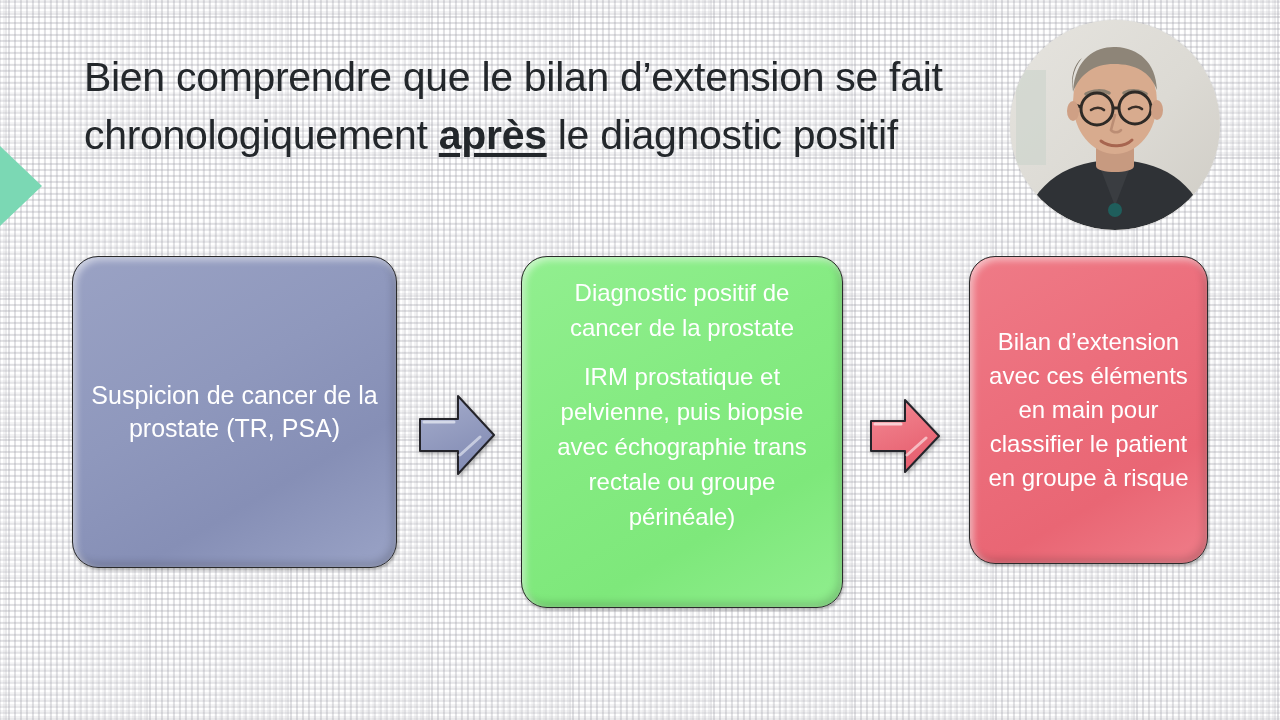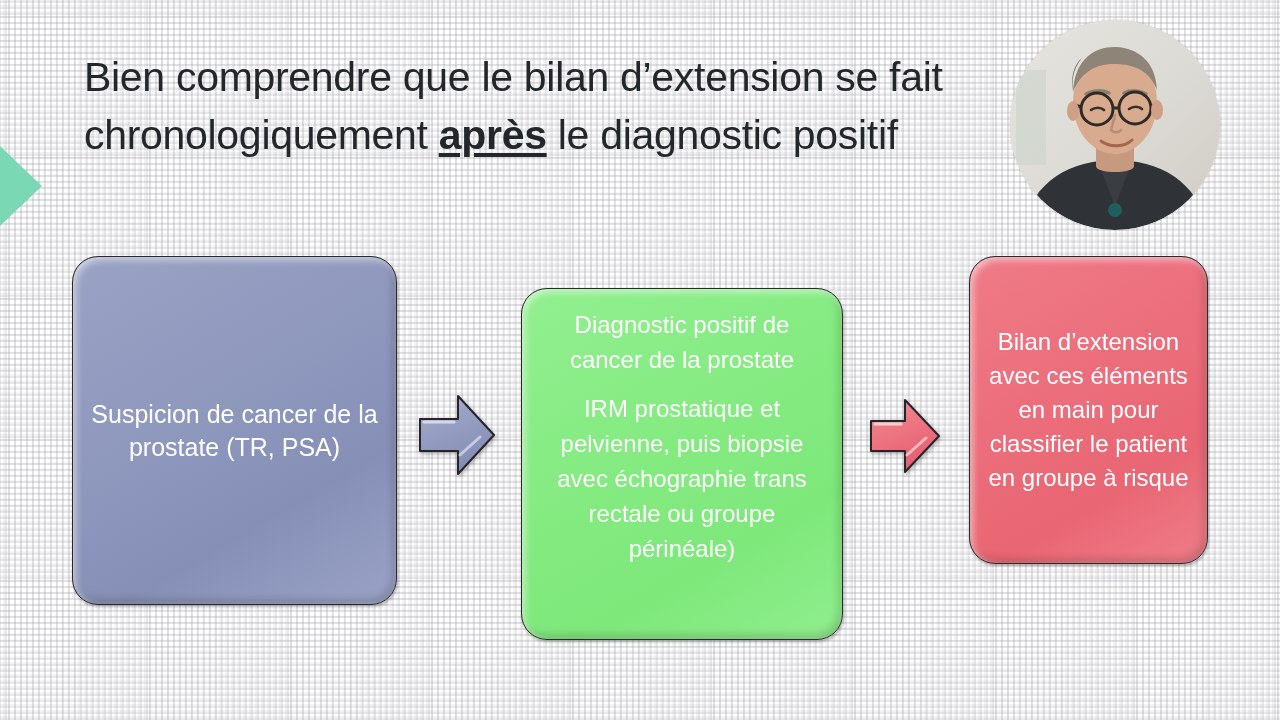--- a/index.html
+++ b/index.html
@@ -110,7 +110,6 @@
     line-height:35px;
     justify-content:flex-start;
     padding-top:18px;
-    margin-top:32px;
   }
   #box-diagnostic .para1 { margin-bottom:14px; }
   #box-bilan {

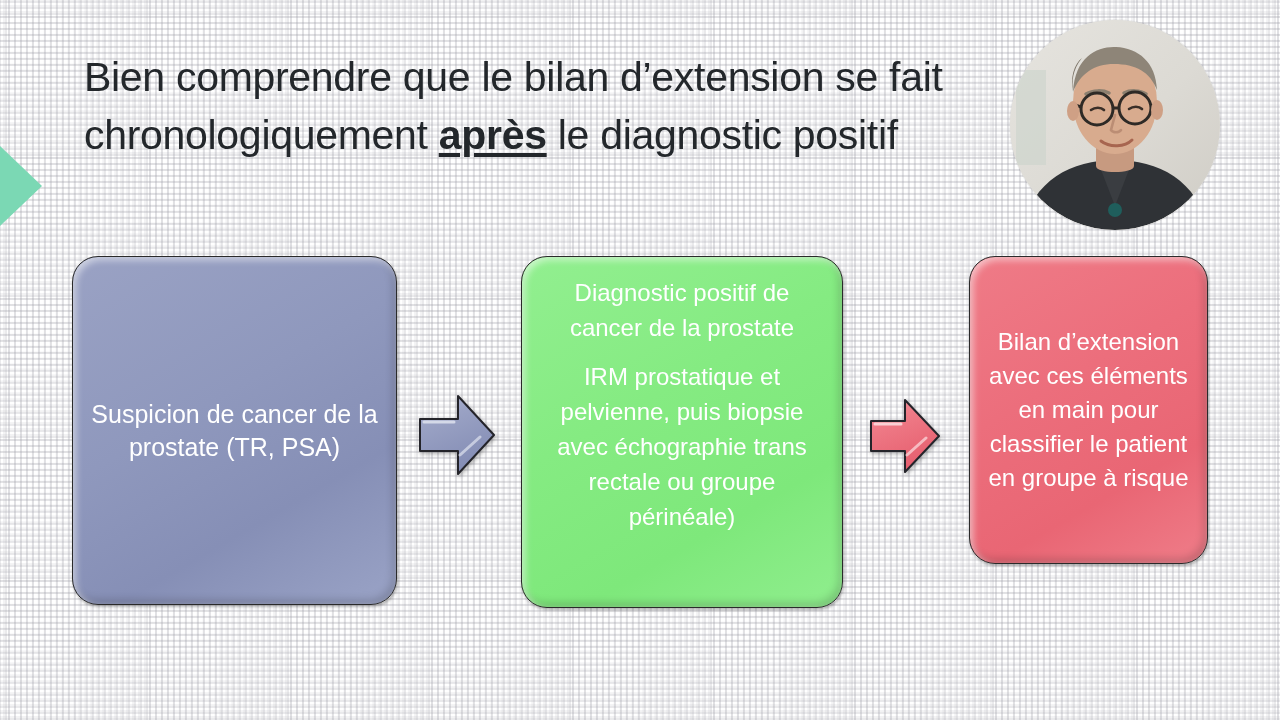--- a/index.html
+++ b/index.html
@@ -98,7 +98,7 @@
   .flow-box p { margin:0; }
 
   #box-suspicion {
-    left:72px; top:256px; width:325px; height:349px;
+    left:72px; top:256px; width:325px; height:312px;
     background:linear-gradient(150deg,#9aa2c4 0%, #8f98bd 42%, #868fb6 70%, #9aa3c6 100%);
     font-size:25px;
     line-height:33px;

